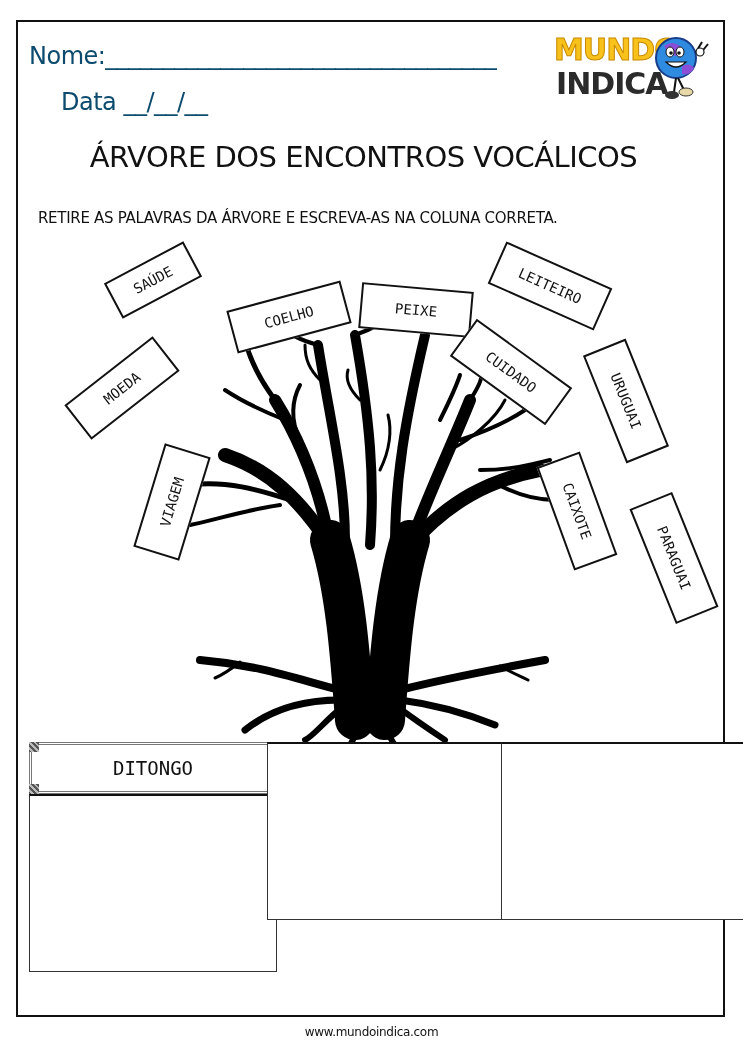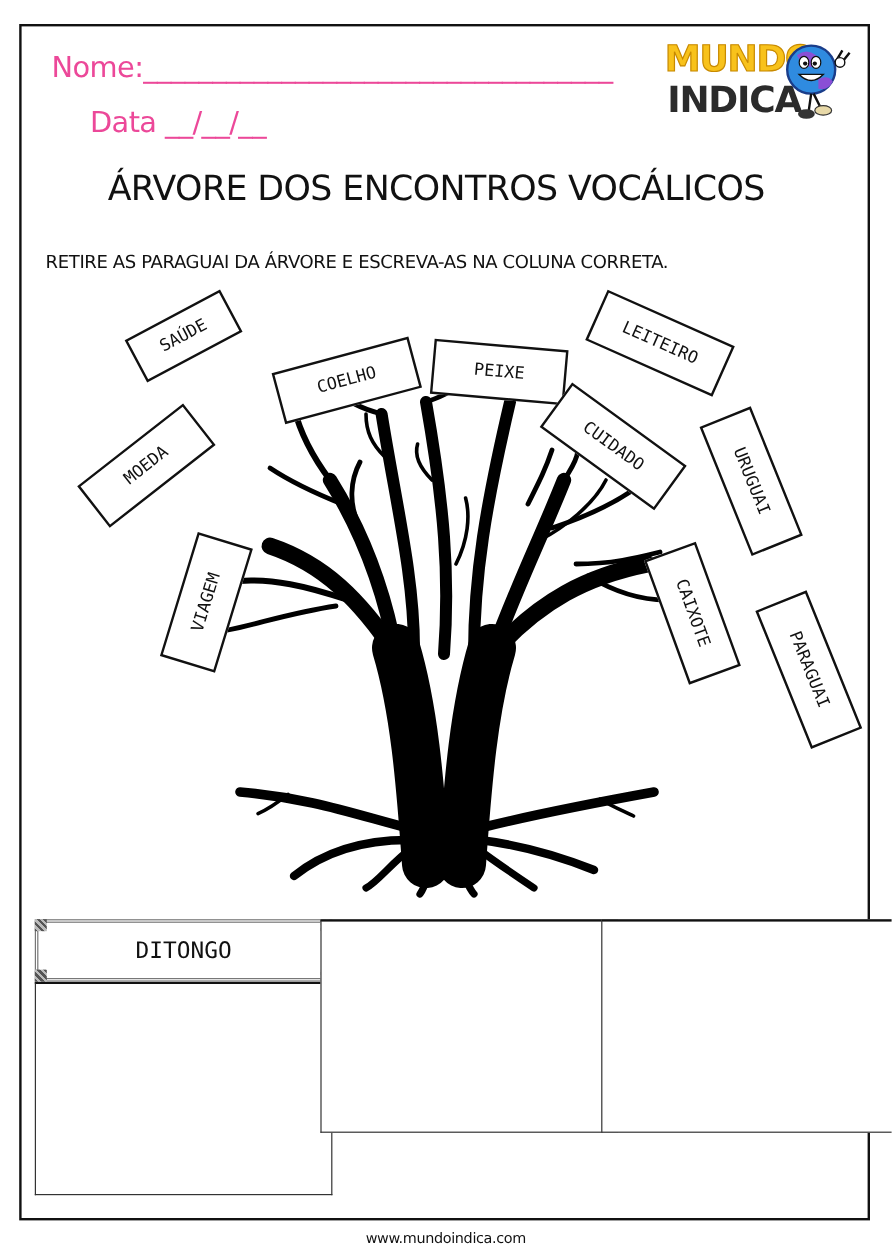--- a/index.html
+++ b/index.html
@@ -5,7 +5,7 @@
   html, body { margin:0; padding:0; background:#ffffff; }
   body { width:743px; height:1050px; position:relative; overflow:hidden; font-family:"DejaVu Sans", sans-serif; color:#111; }
   .page-border { position:absolute; left:16px; top:20px; width:709px; height:997px; border:2px solid #111; box-sizing:border-box; }
-  .field { position:absolute; left:43px; font-size:24px; font-family:"DejaVu Sans", sans-serif; letter-spacing:-0.5px; color:#ec4899; }
+  .field { position:absolute; left:29px; font-size:24px; font-family:"DejaVu Sans", sans-serif; letter-spacing:-0.5px; color:#0c4a6e; }
   .field.nome { top:42px; }
   .field.data { top:88px;margin-left:32px; }
   .logo { position:absolute; left:554px; top:32px; width:160px; height:72px; }

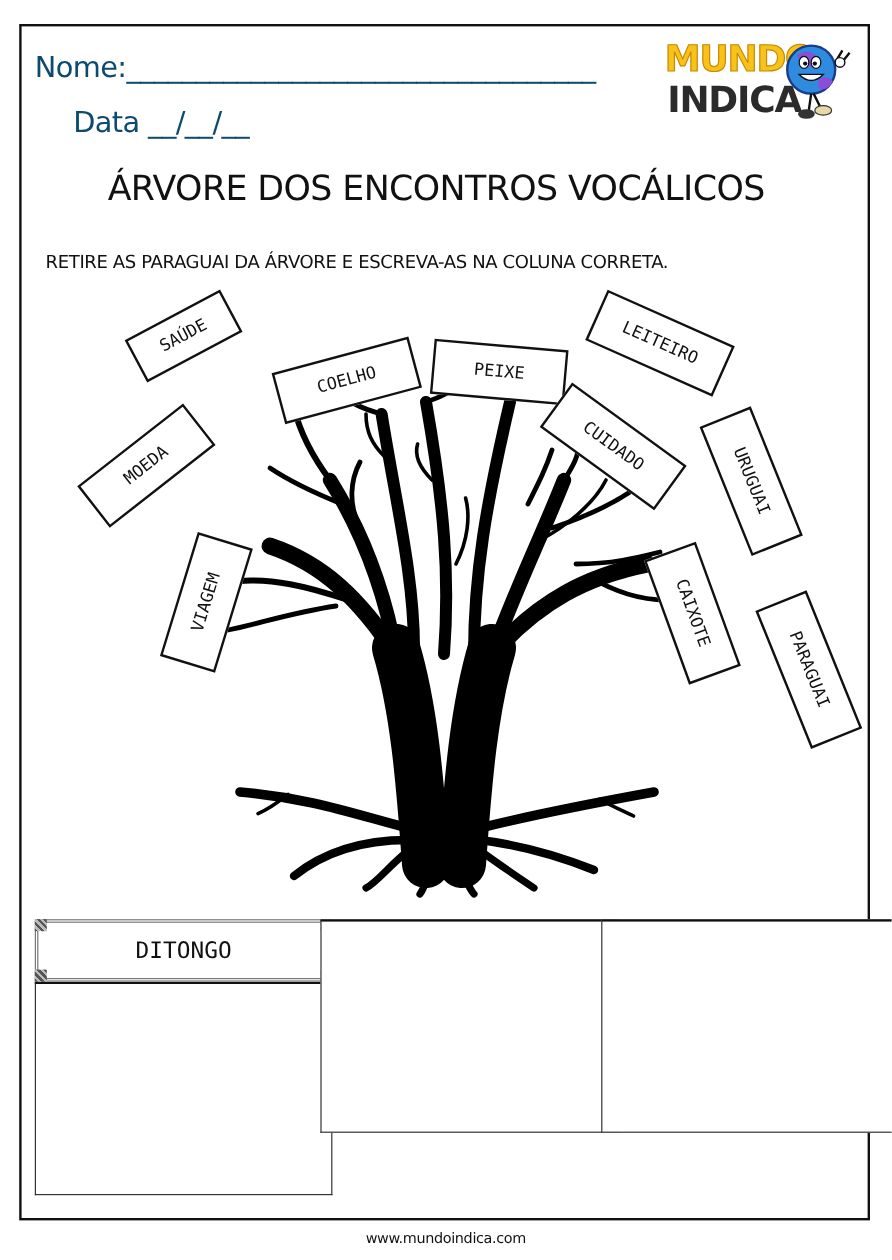--- a/index.html
+++ b/index.html
@@ -55,7 +55,7 @@
 </div>
 
 <div class="title">ÁRVORE DOS ENCONTROS VOCÁLICOS</div>
-<div class="instruction">RETIRE AS PARAGUAI DA ÁRVORE E ESCREVA-AS NA COLUNA CORRETA.</div>
+<div class="instruction">RETIRE AS PALAVRAS DA ÁRVORE E ESCREVA-AS NA COLUNA CORRETA.</div>
 
 <svg class="tree" width="743" height="760" viewBox="0 0 743 760">
   <g fill="none" stroke="#000" stroke-linecap="round">

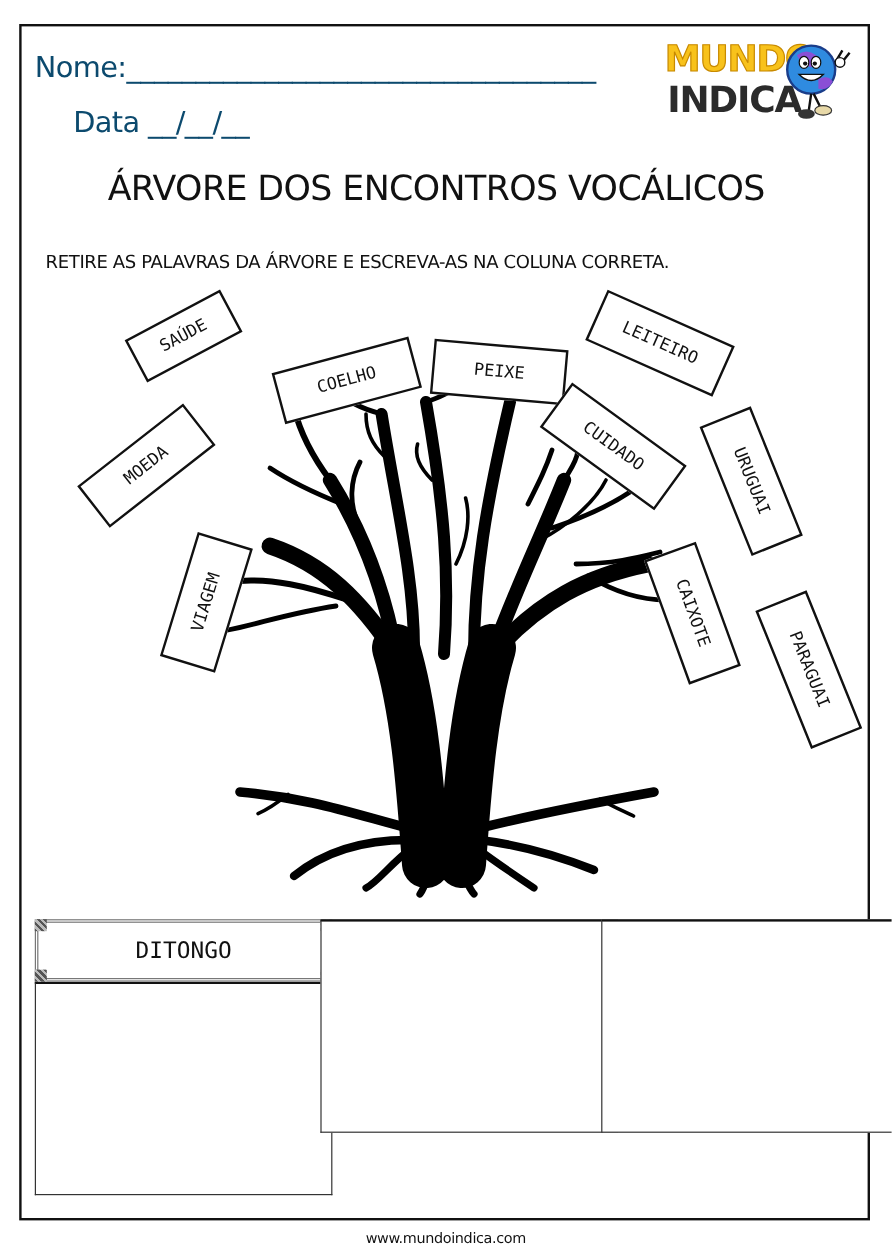--- a/index.html
+++ b/index.html
@@ -16,7 +16,7 @@
   .instruction { position:absolute; left:38px; top:209px; font-size:15px; font-family:"DejaVu Sans", sans-serif; letter-spacing:-0.3px; }
   .tree { position:absolute; left:0; top:0; }
   .word-box { position:absolute; border:2px solid #111; background:#fff; box-sizing:border-box; display:flex; align-items:center; justify-content:center; font-family:"DejaVu Sans Mono", monospace; font-size:14px; color:#111; transform-origin:center center; }
-  .column { position:absolute; top:766px; width:248px; }
+  .column { position:absolute; top:742px; width:248px; }
   .column .header { position:relative; height:52px; border:3px double #777; box-sizing:border-box; display:flex; align-items:center; justify-content:center; font-family:"DejaVu Sans Mono", monospace; font-size:19px; background:#fff; }
   .column .header .corner { position:absolute; width:10px; height:10px; background:repeating-linear-gradient(45deg,#555 0 2px,#bbb 2px 4px); }
   .column .header .corner.tl { left:-3px; top:-3px; }

